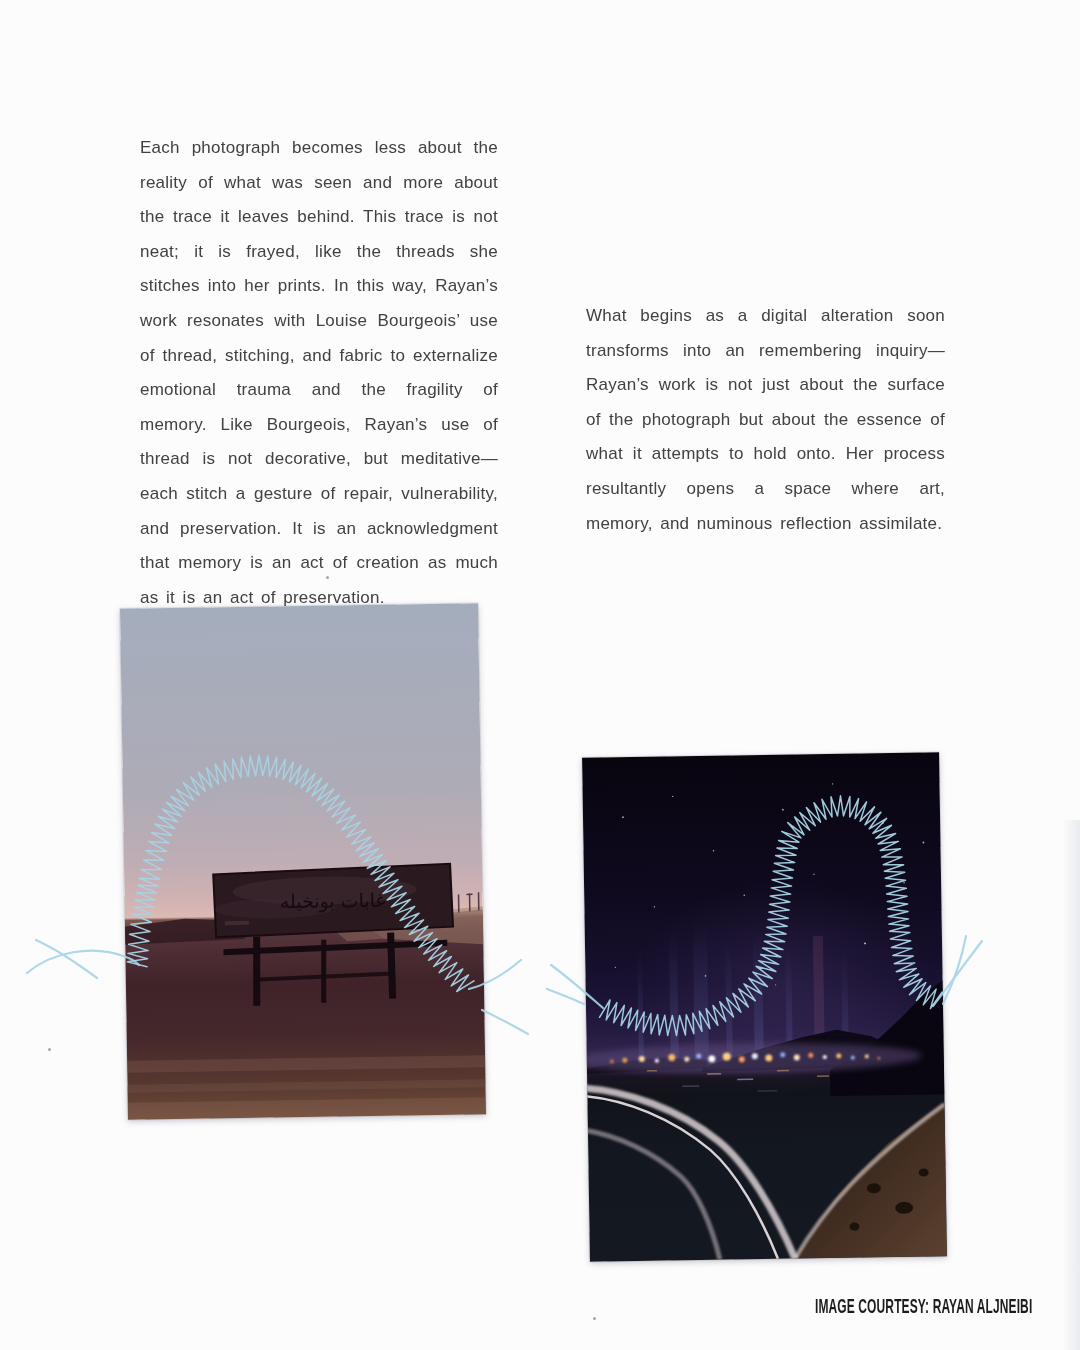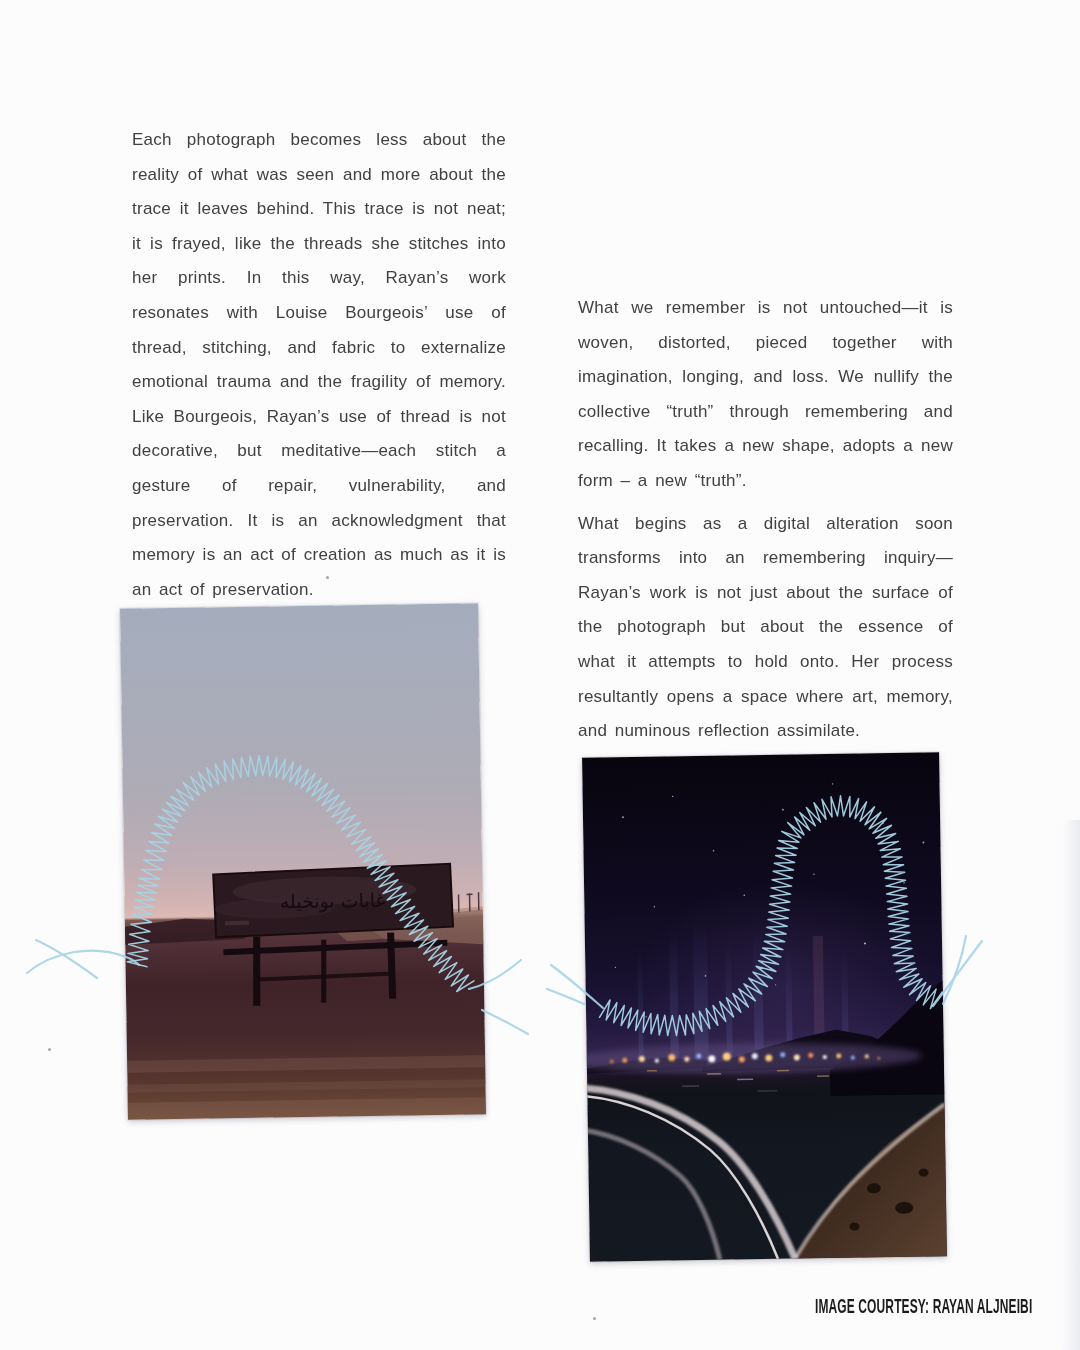--- a/index.html
+++ b/index.html
@@ -13,7 +13,7 @@
     font-size:17px;line-height:34.6px;color:#414144;
     letter-spacing:.25px;word-spacing:2.6px;
   }
-  .col p{margin:8px}
+  .col p{margin:16px}
   .left-col{left:124px;top:115px;width:390px}
   .right-col{left:570px;top:283px;width:391px}
   .caption{

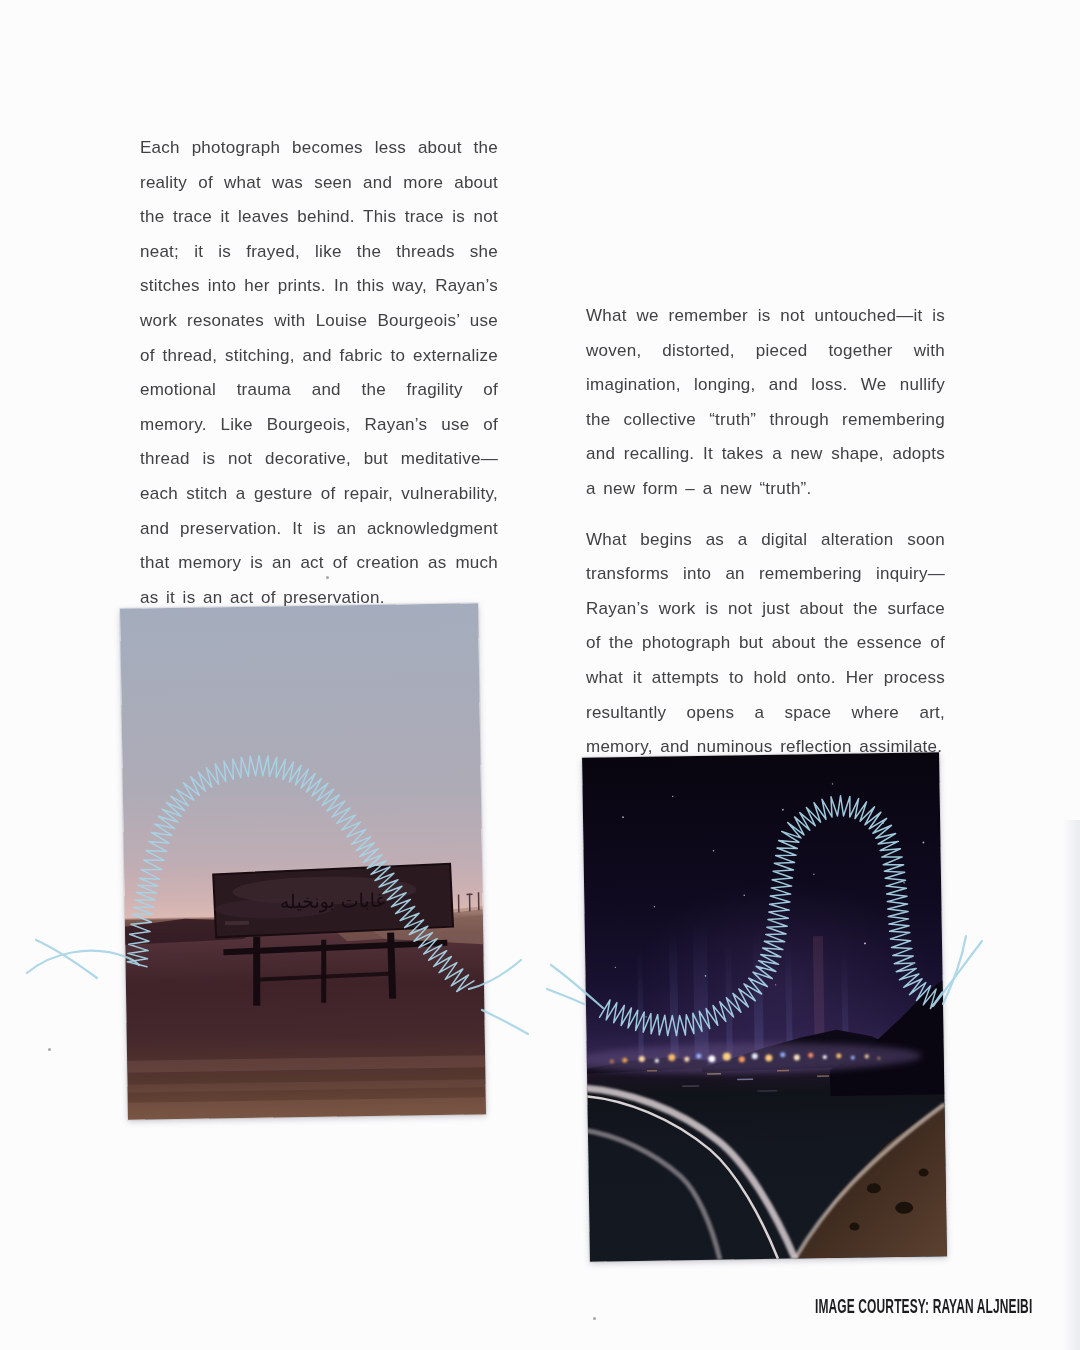--- a/index.html
+++ b/index.html
@@ -53,7 +53,6 @@
 </div>
 
 <div class="col right-col">
-  <p>What we remember is not untouched—it is woven, distorted, pieced together with imagination, longing, and loss. We nullify the collective “truth” through remembering and recalling. It takes a new shape, adopts a new form – a new “truth”.</p>
   <p>What begins as a digital alteration soon transforms into an remembering inquiry—Rayan’s work is not just about the surface of the photograph but about the essence of what it attempts to hold onto. Her process resultantly opens a space where art, memory, and numinous reflection assimilate.</p>
 </div>
 

